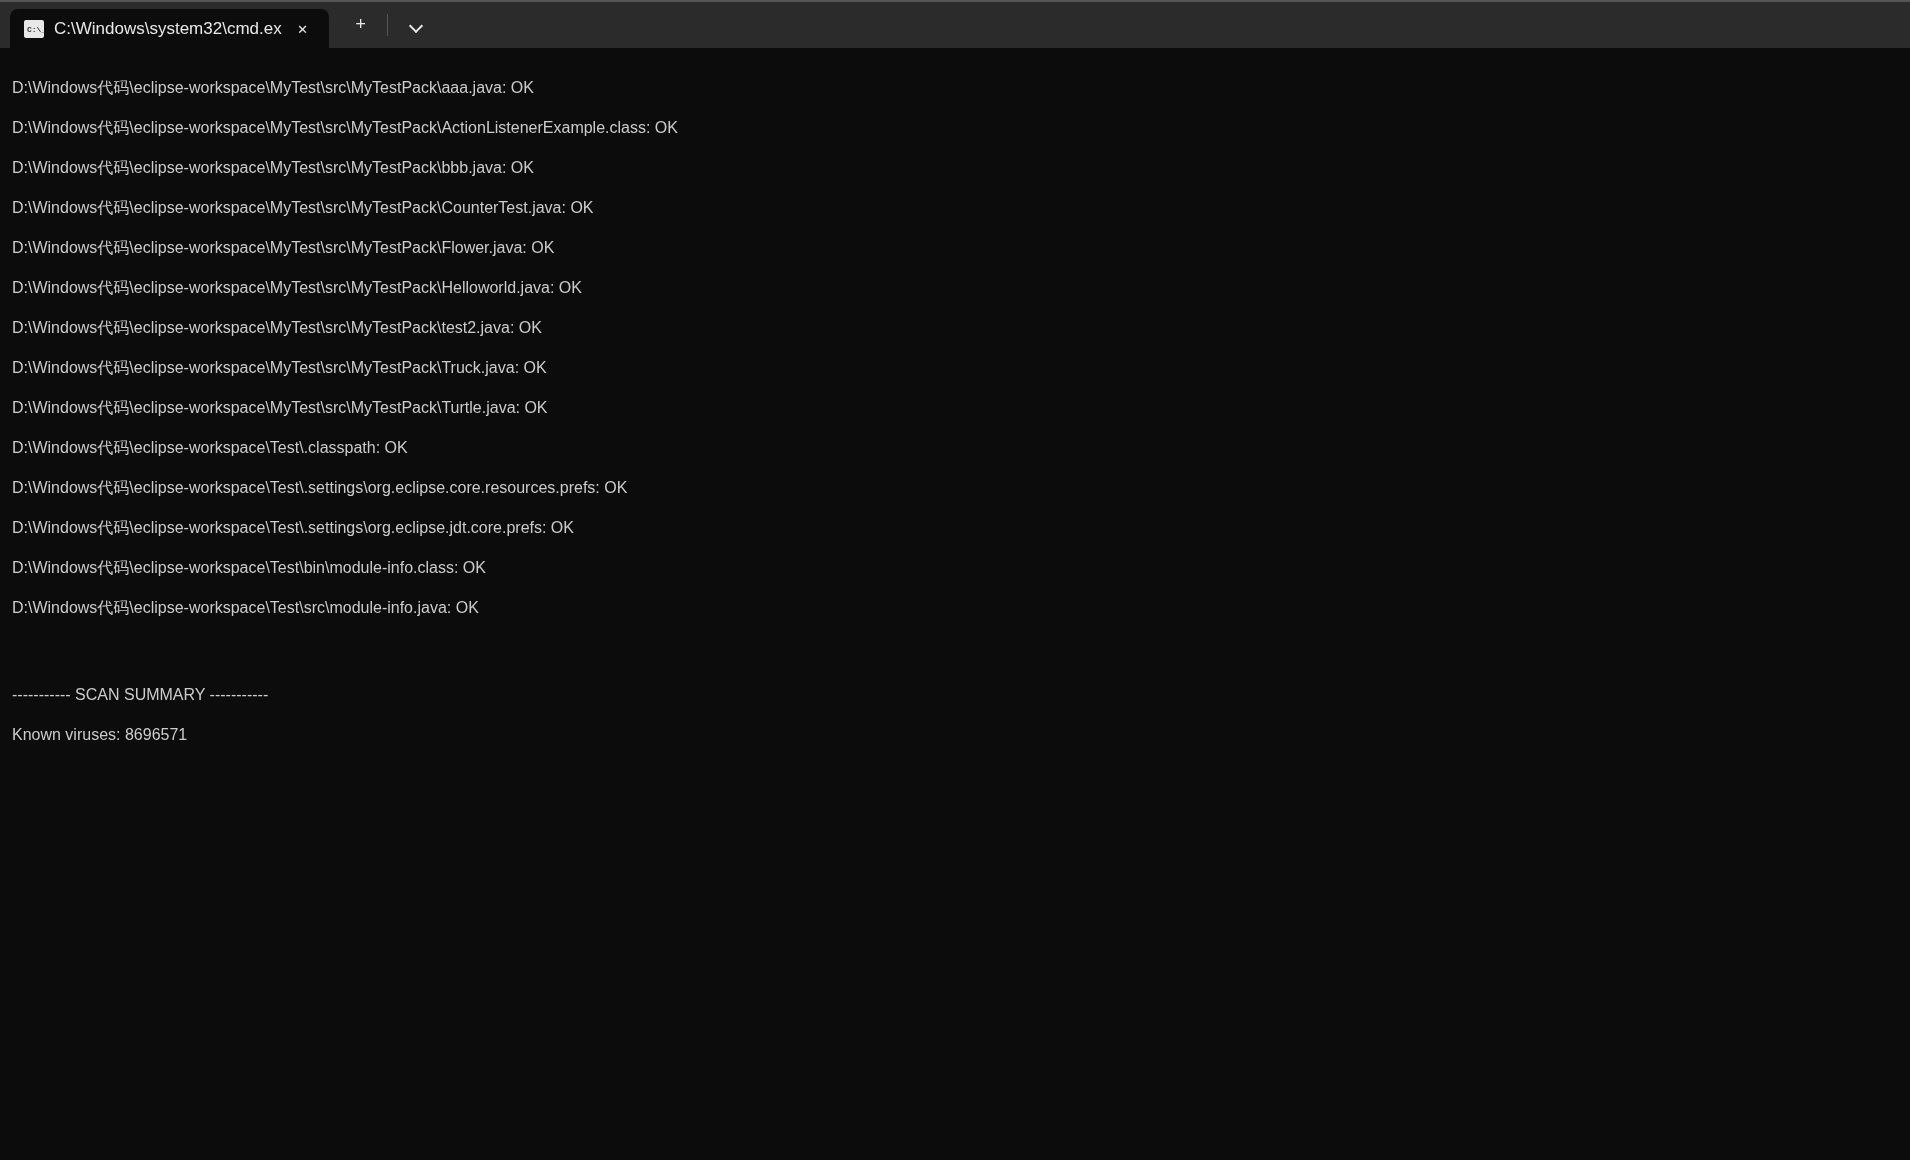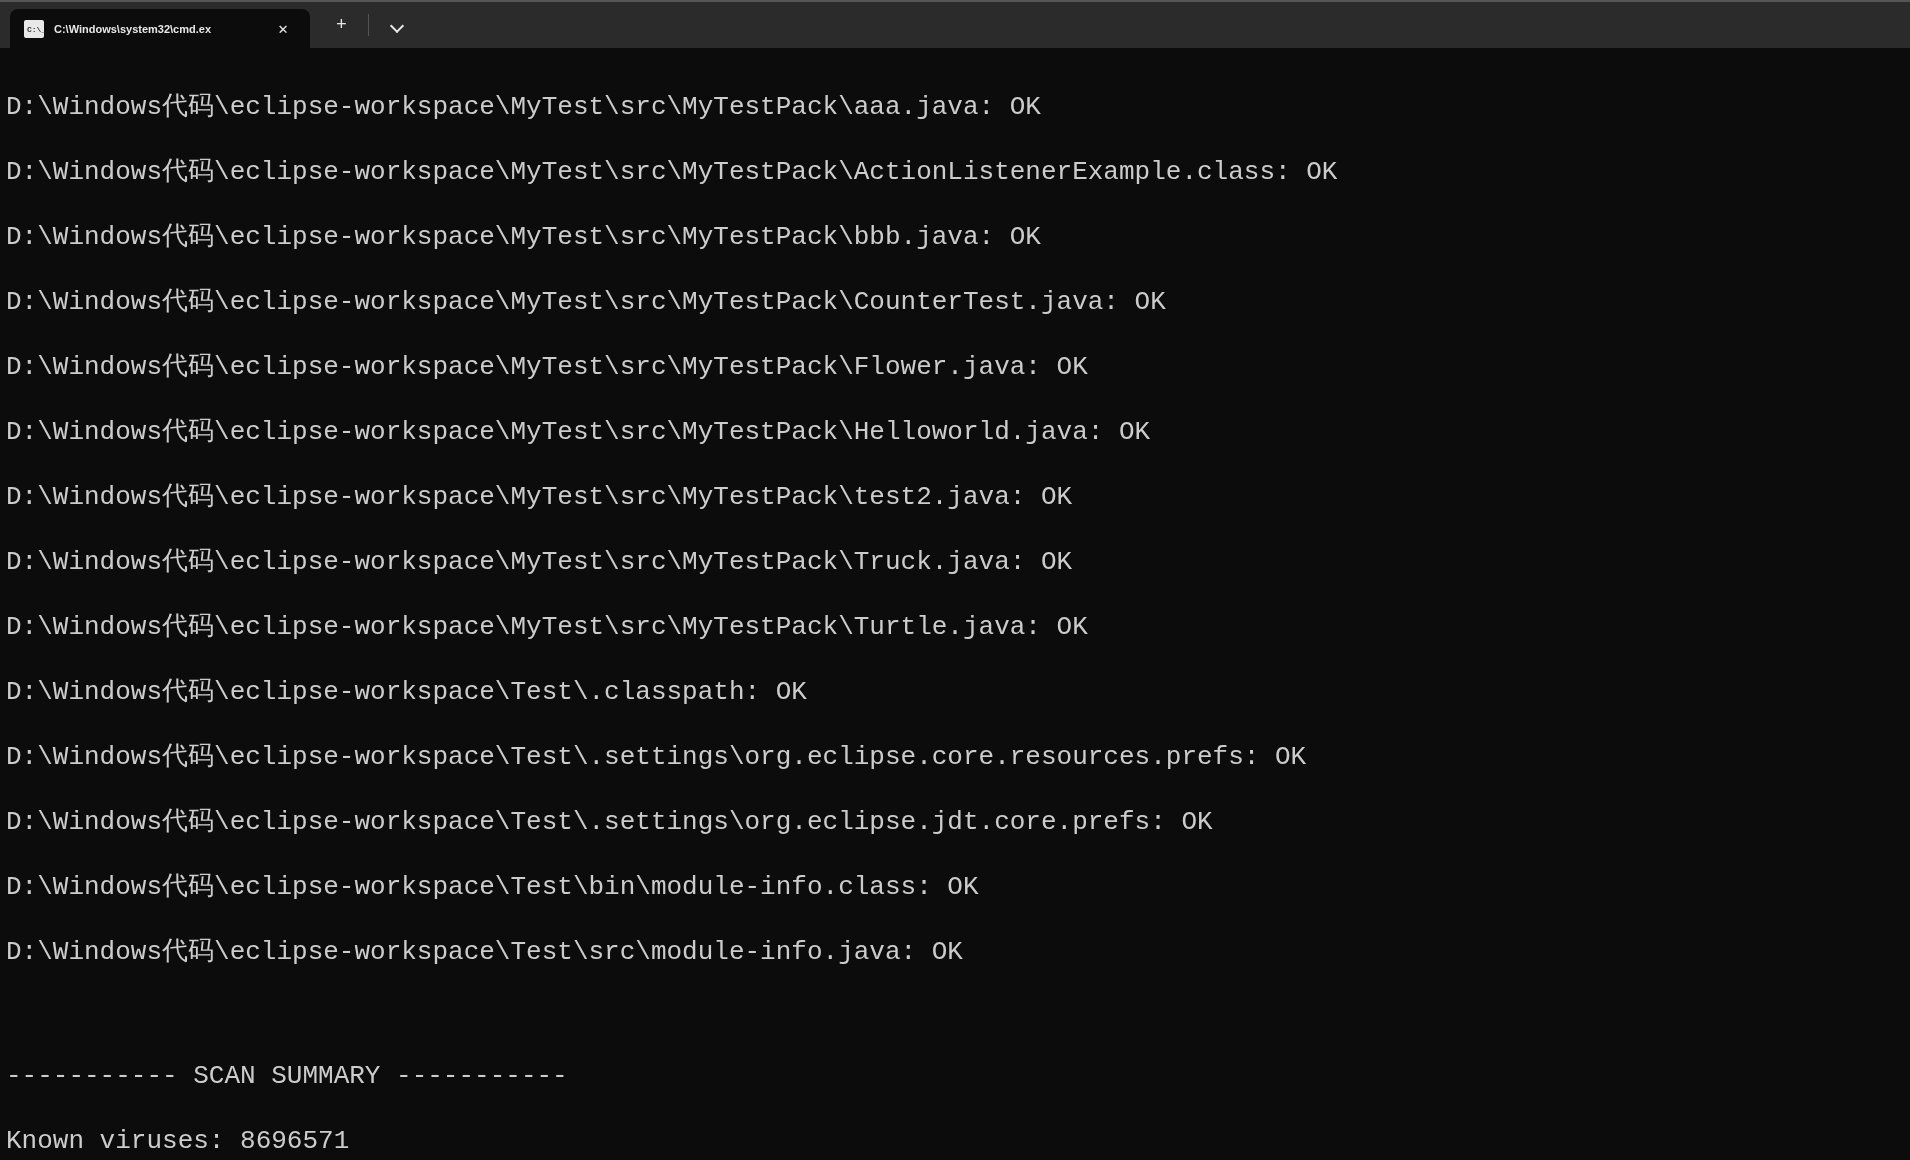--- a/index.html
+++ b/index.html
@@ -52,12 +52,11 @@
     }
     .tab-title {
       color: #e8e8e8;
-      font-size: 11px;
+      font-size: 17px;
       font-family: 'Segoe UI', Arial, sans-serif;
       flex: 1;
       white-space: nowrap;
       overflow: hidden;
-      font-weight: bold;
     }
     .tab-close {
       color: #e8e8e8;

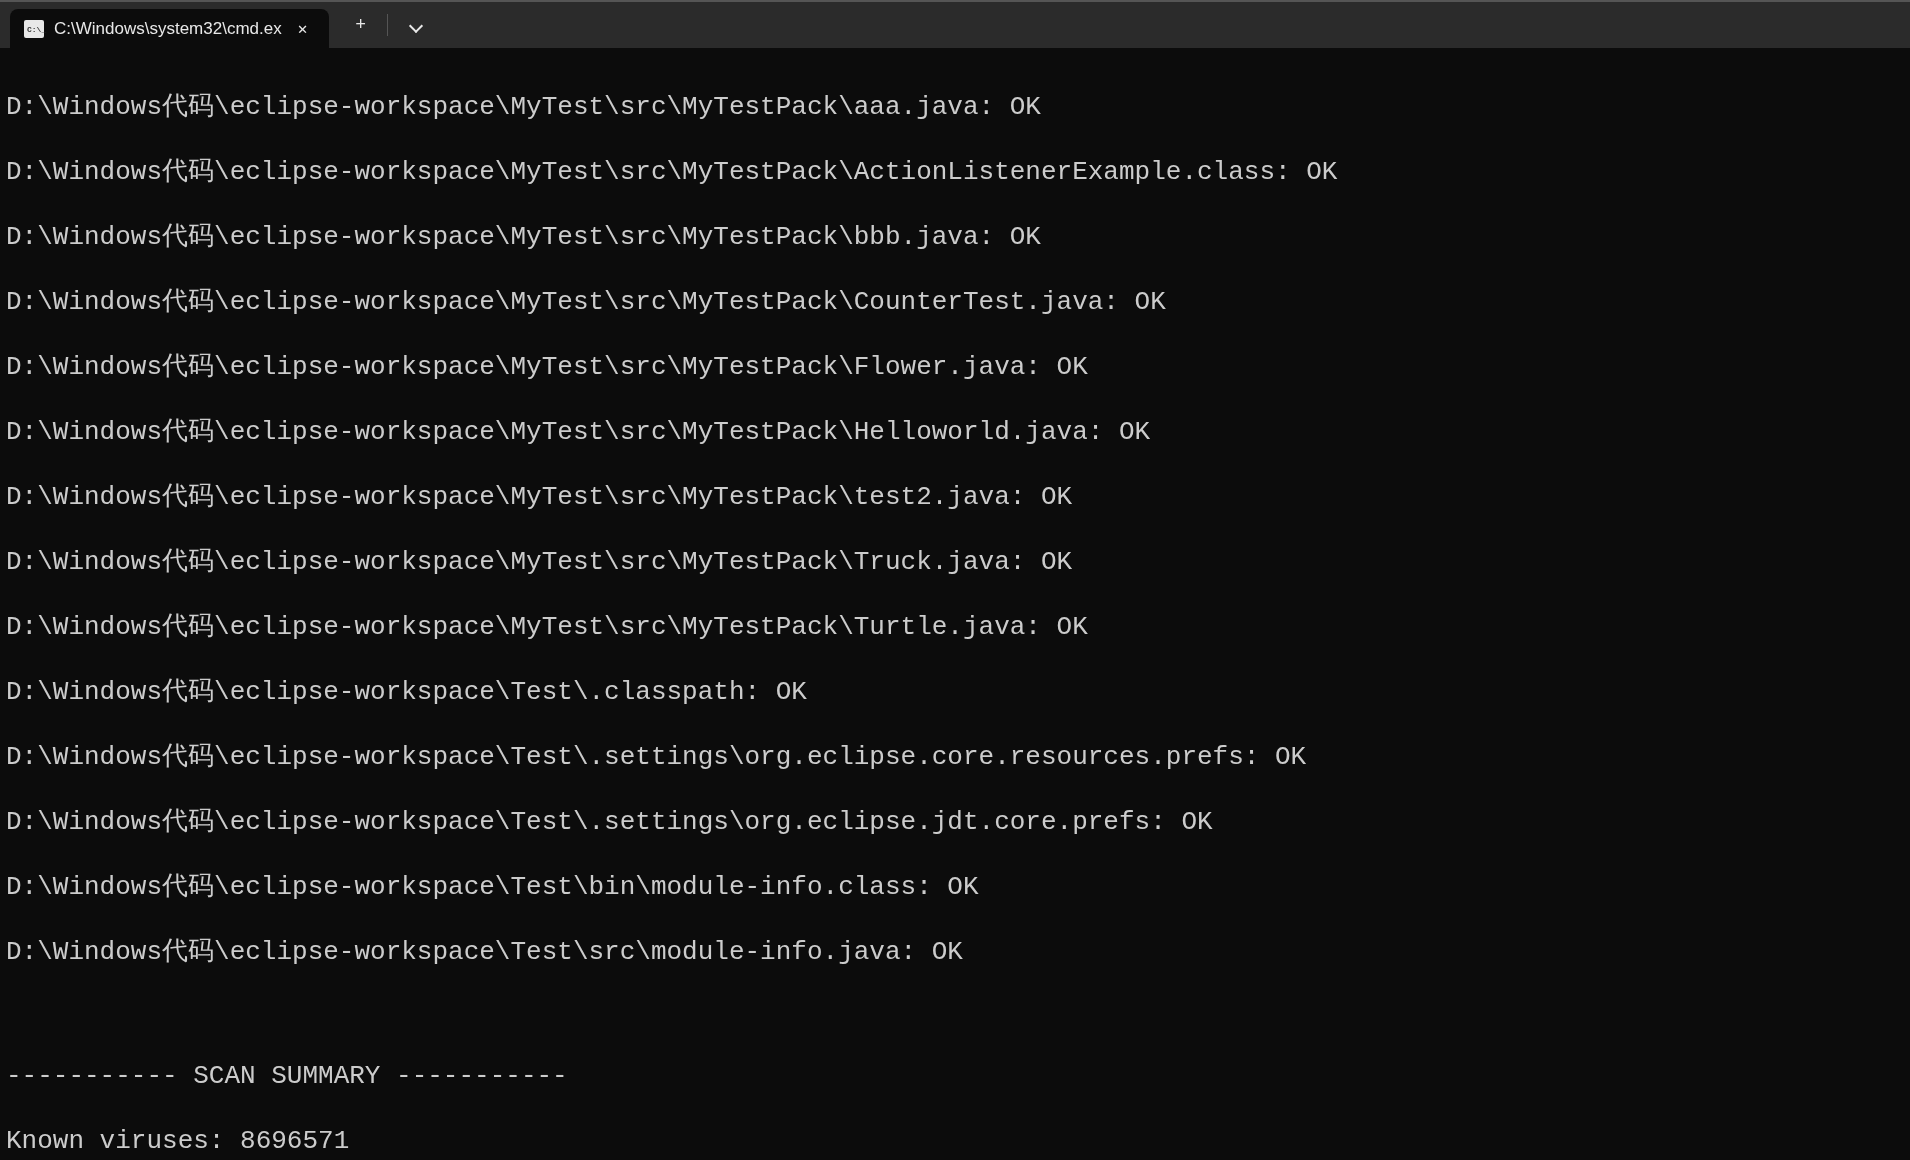--- a/index.html
+++ b/index.html
@@ -92,12 +92,12 @@
       flex: 1;
       background: #0c0c0c;
       color: #cccccc;
-      font-size: 26px;
+      font-size: 16px;
       line-height: 1.25;
-      padding: 10px 6px;
+      padding: 10px 12px;
       white-space: pre;
       overflow: hidden;
-      font-family: Liberation Mono, monospace;
+      font-family: Liberation Sans, sans-serif;
       font-weight: 500;
     }
     .terminal-line { display: block; }

